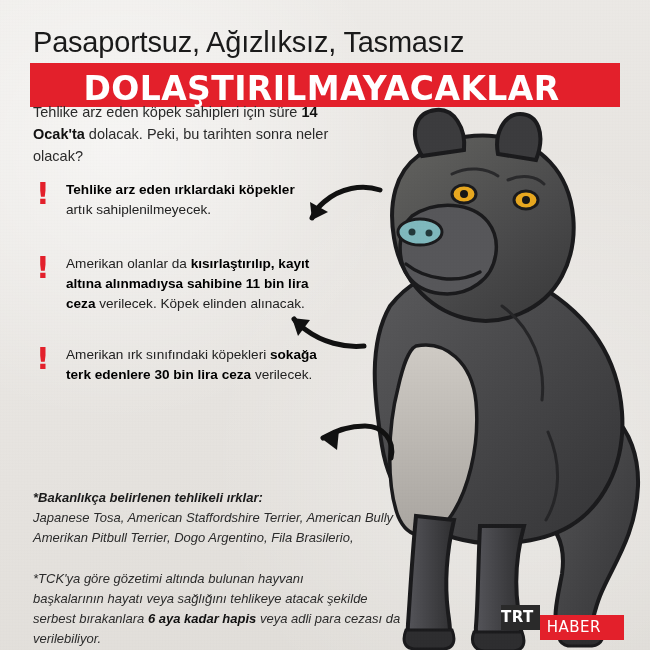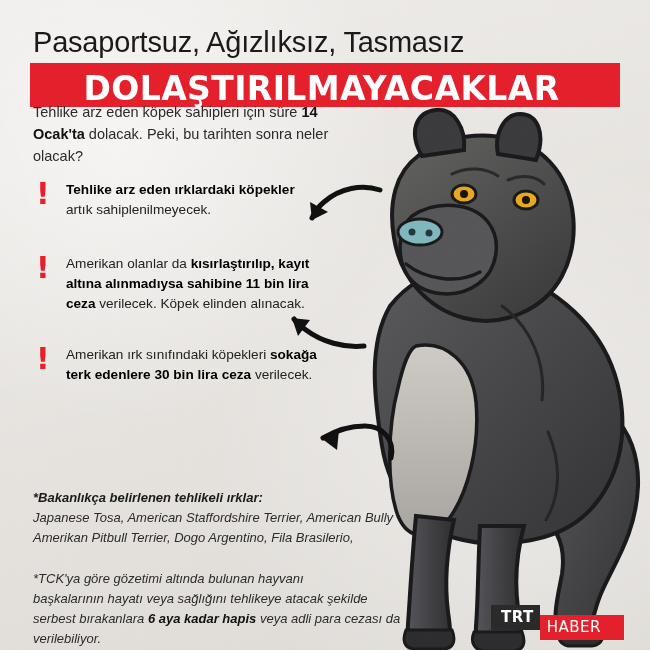--- a/index.html
+++ b/index.html
@@ -145,7 +145,7 @@
     color: #fff;
     font-weight: bold;
     font-size: 15px;
-    padding: 3px 6px 4px 10px;
+    padding: 3px 6px 4px 0;
     letter-spacing: 0.5px;
     font-family: "DejaVu Sans", sans-serif;
   }

